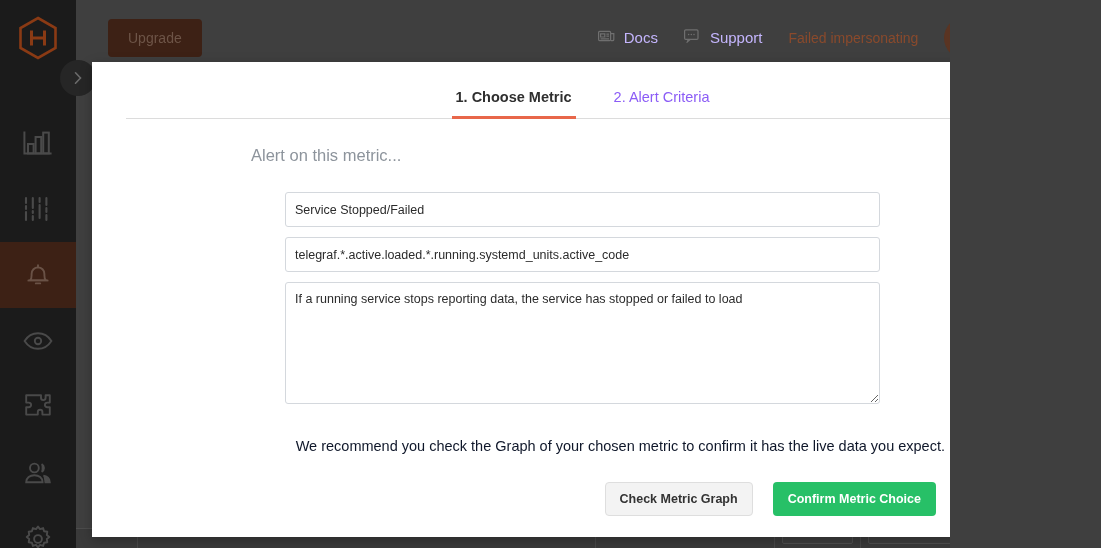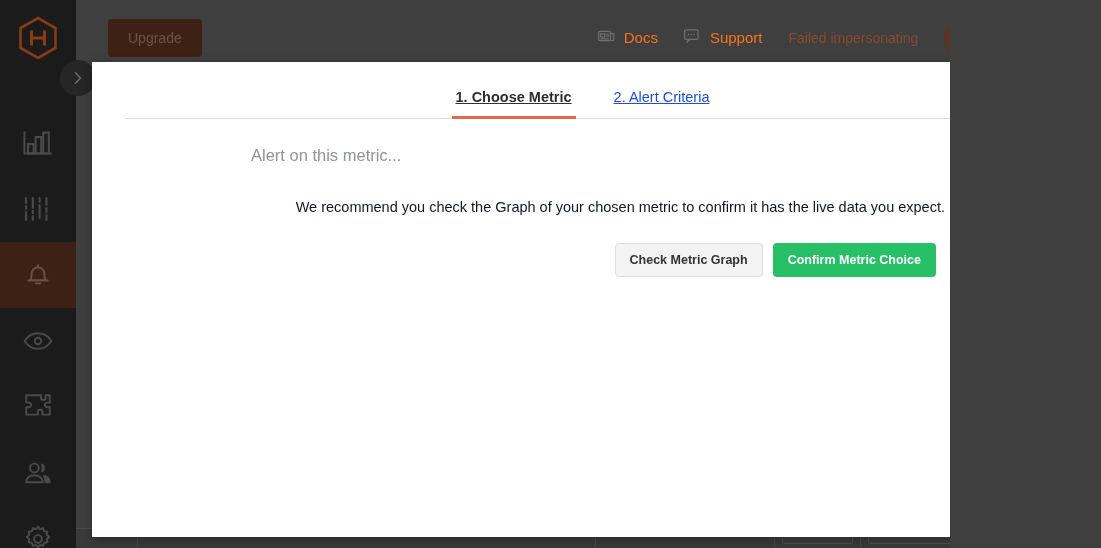--- a/index.html
+++ b/index.html
@@ -87,7 +87,7 @@
   }
   .top-link {
     display: flex; align-items: center; gap: 9px;
-    color: #f97316; font-size: 15px; cursor: pointer;
+    color: #c4b5fd; font-size: 15px; cursor: pointer;
   }
   .admin-note { color: #8a4a2c; font-size: 14px; cursor: pointer; }
   .avatar {

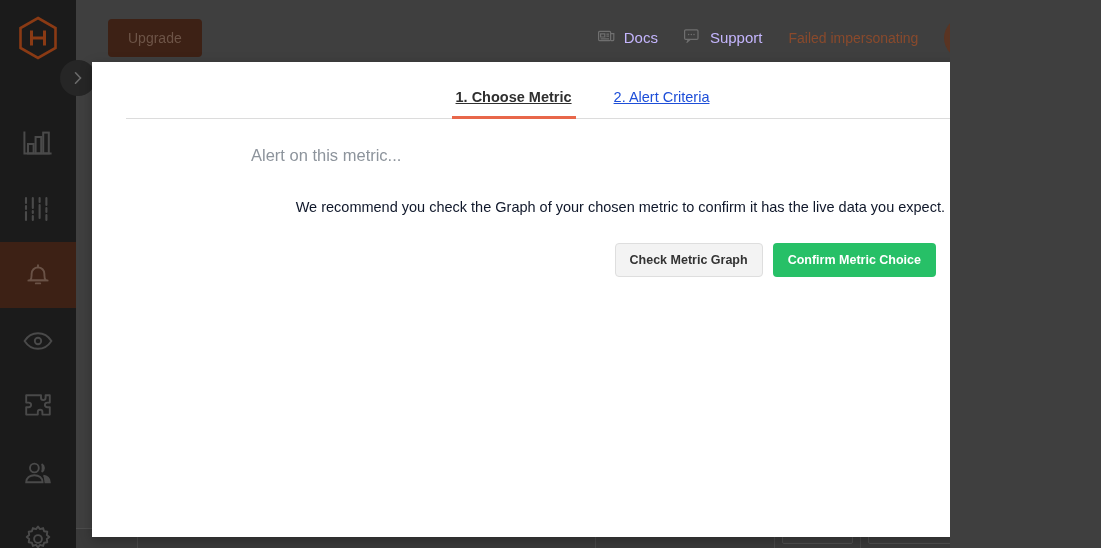--- a/index.html
+++ b/index.html
@@ -156,7 +156,6 @@
     padding: 0 4px 11px 4px;
     cursor: pointer;
     position: relative;
-    text-decoration: underline;
   }
   .tab.active {
     color: #2f2f2f;

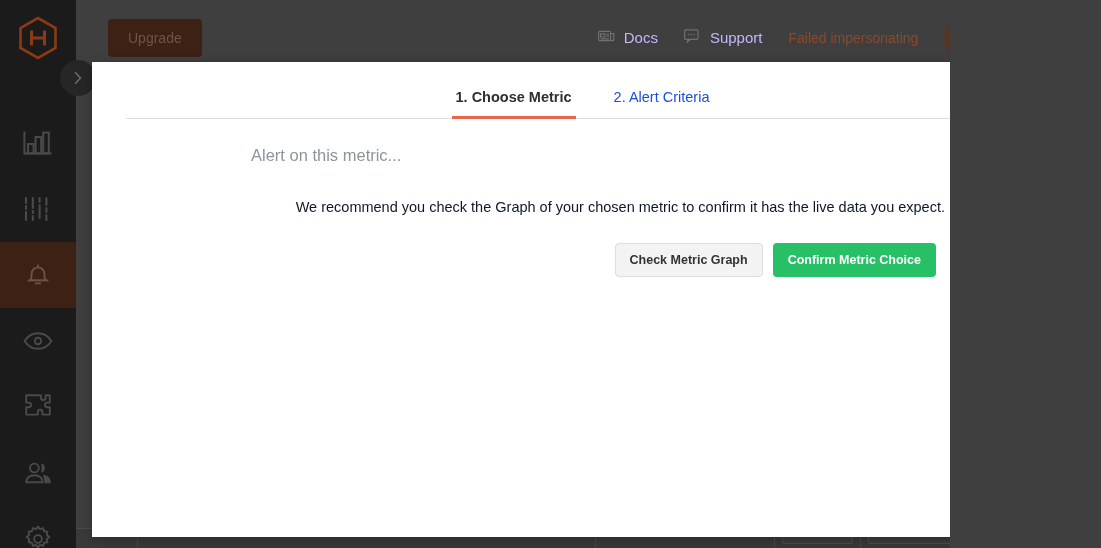--- a/index.html
+++ b/index.html
@@ -163,7 +163,7 @@
     border-bottom: 3px solid #e8674a;
     margin-bottom: -1px;
   }
-  .tab.inactive { color: #1d4ed8; text-align: right; }
+  .tab.inactive { color: #8b5cf6; text-align: right; }
 
   .modal-body { padding: 0 128px; }
   .section-title {

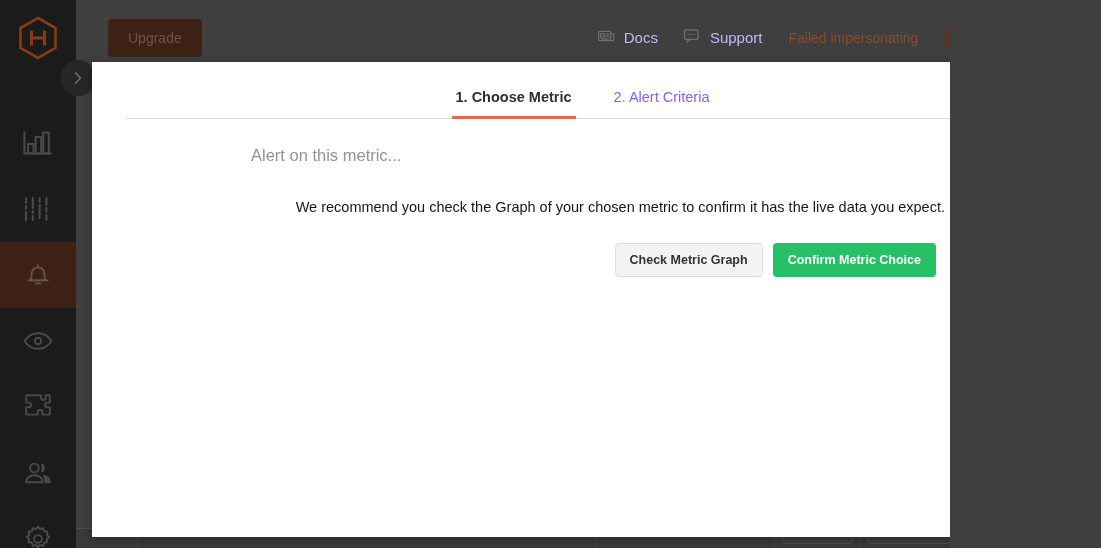--- a/index.html
+++ b/index.html
@@ -396,6 +396,11 @@
     <div class="modal-body">
       <div class="section-title">Alert on this metric...</div>
 
+      <div class="field-wrap">
+        <input class="text-input" type="text" value="Service Stopped/Failed" style="">
+        <input class="text-input" type="text" value="telegraf.*.active.loaded.*.running.systemd_units.active_code" style="">
+        <textarea class="text-area" style="">If a running service stops reporting data, the service has stopped or failed to load</textarea>
+      </div>
 
       <div class="recommend">We recommend you check the Graph of your chosen metric to confirm it has the live data you expect.</div>
 

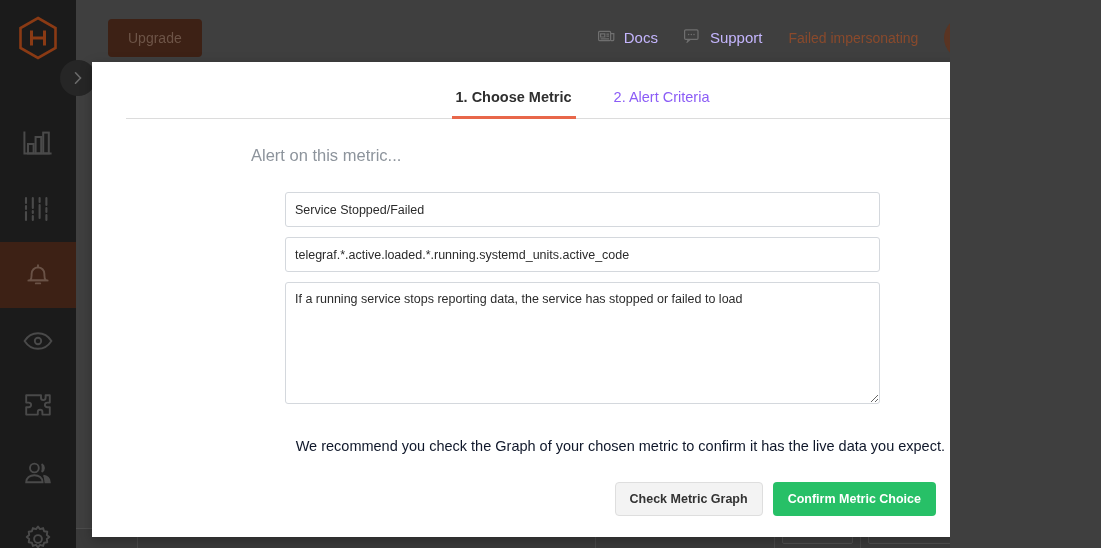--- a/index.html
+++ b/index.html
@@ -212,7 +212,7 @@
   .actions {
     display: flex;
     justify-content: flex-end;
-    gap: 10px;
+    gap: 20px;
     margin-top: 28px;
     padding-right: 9px;
   }

